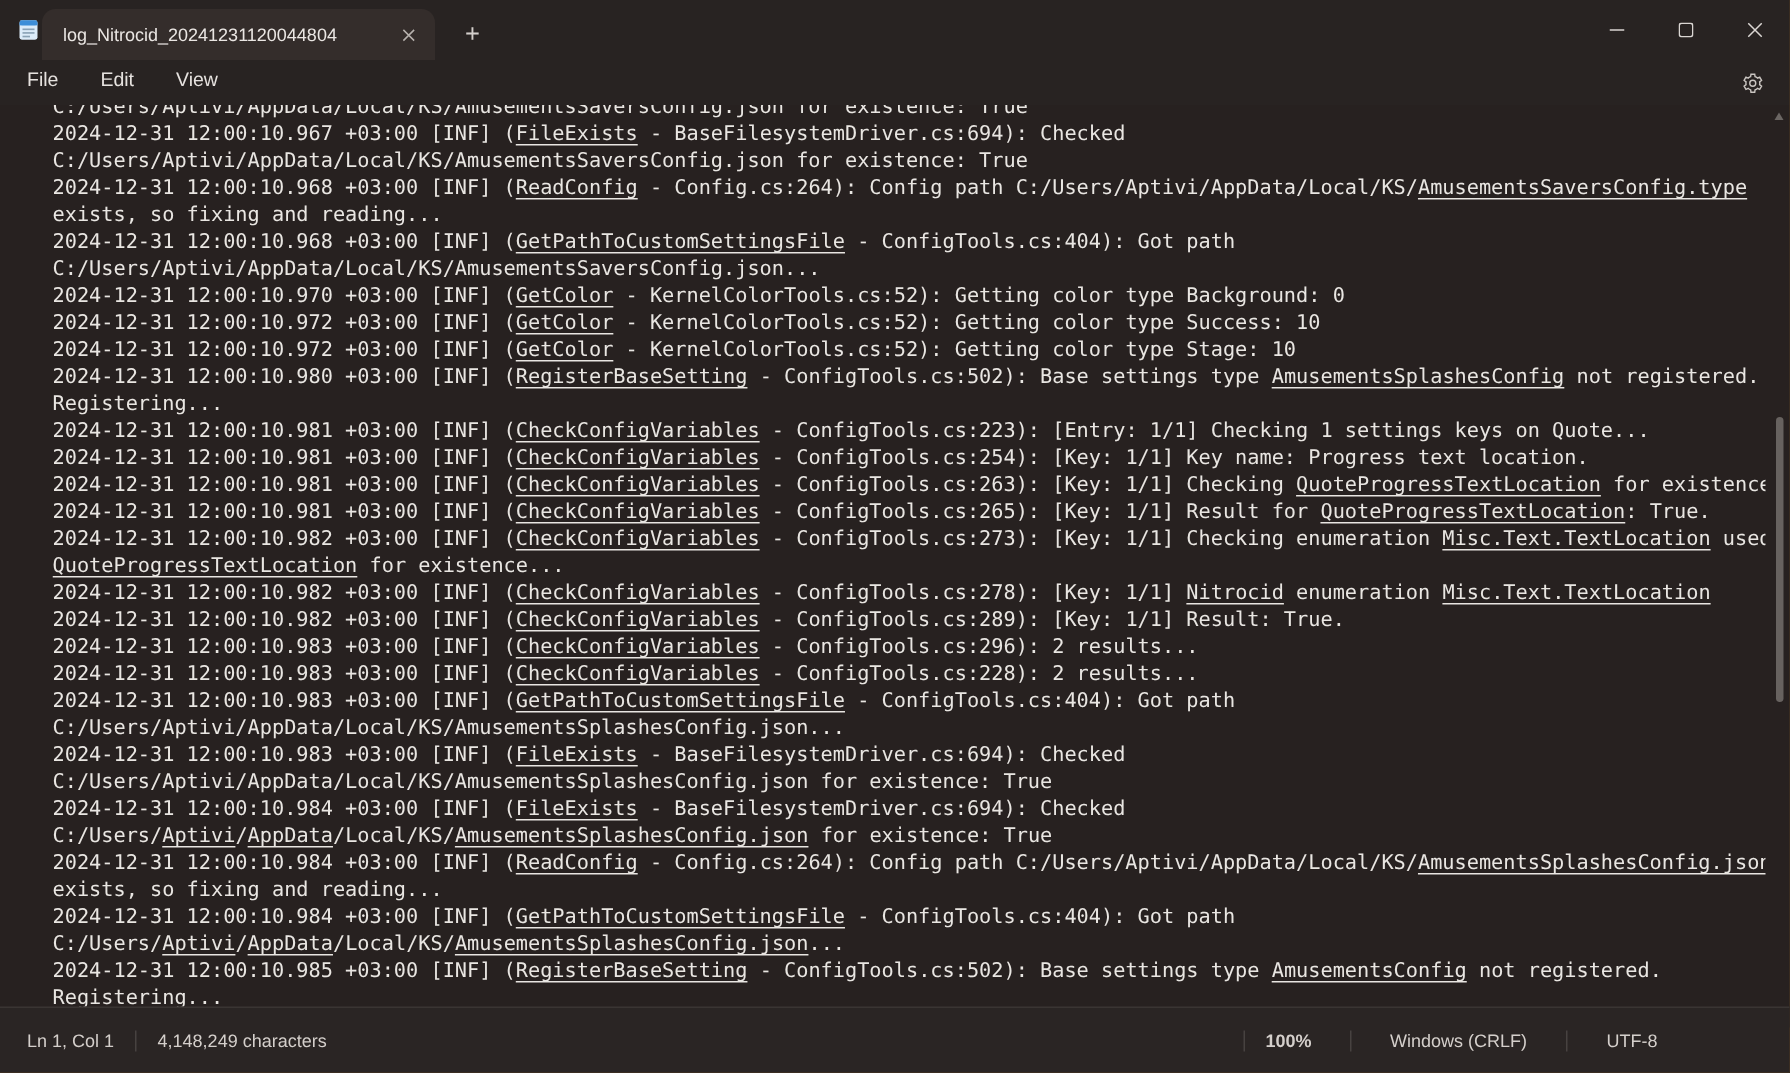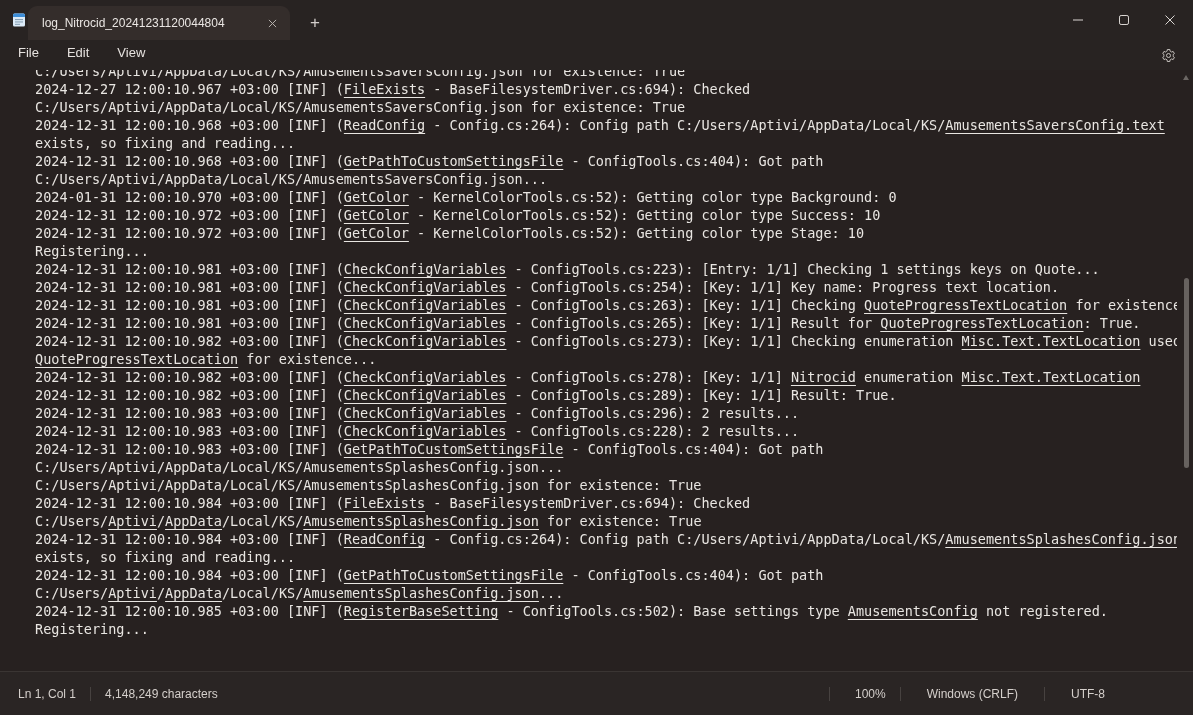--- a/index.html
+++ b/index.html
@@ -150,7 +150,7 @@
   <div class="editor">
     <div class="editor-content">
         <div class="line"><span>C:/Users/Aptivi/AppData/Local/KS/AmusementsSaversConfig.json for existence: True</span></div>
-        <div class="line"><span>2024-12-27 12:00:10.967 +03:00 [INF] (</span><span class="miss">FileExists</span><span> - BaseFilesystemDriver.cs:694): Checked</span></div>
+        <div class="line"><span>2024-12-31 12:00:10.967 +03:00 [INF] (</span><span class="miss">FileExists</span><span> - BaseFilesystemDriver.cs:694): Checked</span></div>
         <div class="line"><span>C:/Users/Aptivi/AppData/Local/KS/AmusementsSaversConfig.json for existence: True</span></div>
         <div class="line"><span>2024-12-31 12:00:10.968 +03:00 [INF] (</span><span class="miss">ReadConfig</span><span> - Config.cs:264): Config path C:/Users/Aptivi/AppData/Local/KS/</span><span class="miss">AmusementsSaversConfig.text</span></div>
         <div class="line"><span>exists, so fixing and reading...</span></div>

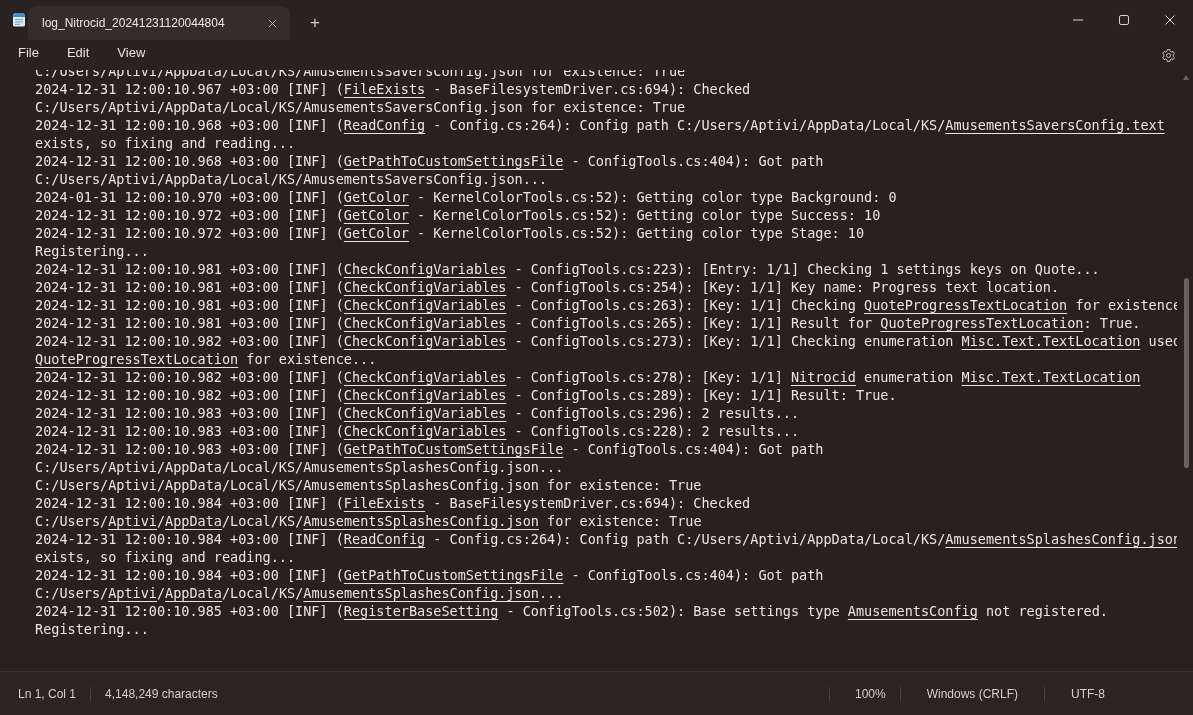--- a/index.html
+++ b/index.html
@@ -152,7 +152,7 @@
         <div class="line"><span>C:/Users/Aptivi/AppData/Local/KS/AmusementsSaversConfig.json for existence: True</span></div>
         <div class="line"><span>2024-12-31 12:00:10.967 +03:00 [INF] (</span><span class="miss">FileExists</span><span> - BaseFilesystemDriver.cs:694): Checked</span></div>
         <div class="line"><span>C:/Users/Aptivi/AppData/Local/KS/AmusementsSaversConfig.json for existence: True</span></div>
-        <div class="line"><span>2024-12-31 12:00:10.968 +03:00 [INF] (</span><span class="miss">ReadConfig</span><span> - Config.cs:264): Config path C:/Users/Aptivi/AppData/Local/KS/</span><span class="miss">AmusementsSaversConfig.text</span></div>
+        <div class="line"><span>2024-12-31 12:00:10.968 +03:00 [INF] (</span><span class="miss">ReadConfig</span><span> - Config.cs:264): Config path C:/Users/Aptivi/AppData/Local/KS/</span><span class="miss">AmusementsSaversConfig.type</span></div>
         <div class="line"><span>exists, so fixing and reading...</span></div>
         <div class="line"><span>2024-12-31 12:00:10.968 +03:00 [INF] (</span><span class="miss">GetPathToCustomSettingsFile</span><span> - ConfigTools.cs:404): Got path</span></div>
         <div class="line"><span>C:/Users/Aptivi/AppData/Local/KS/AmusementsSaversConfig.json...</span></div>

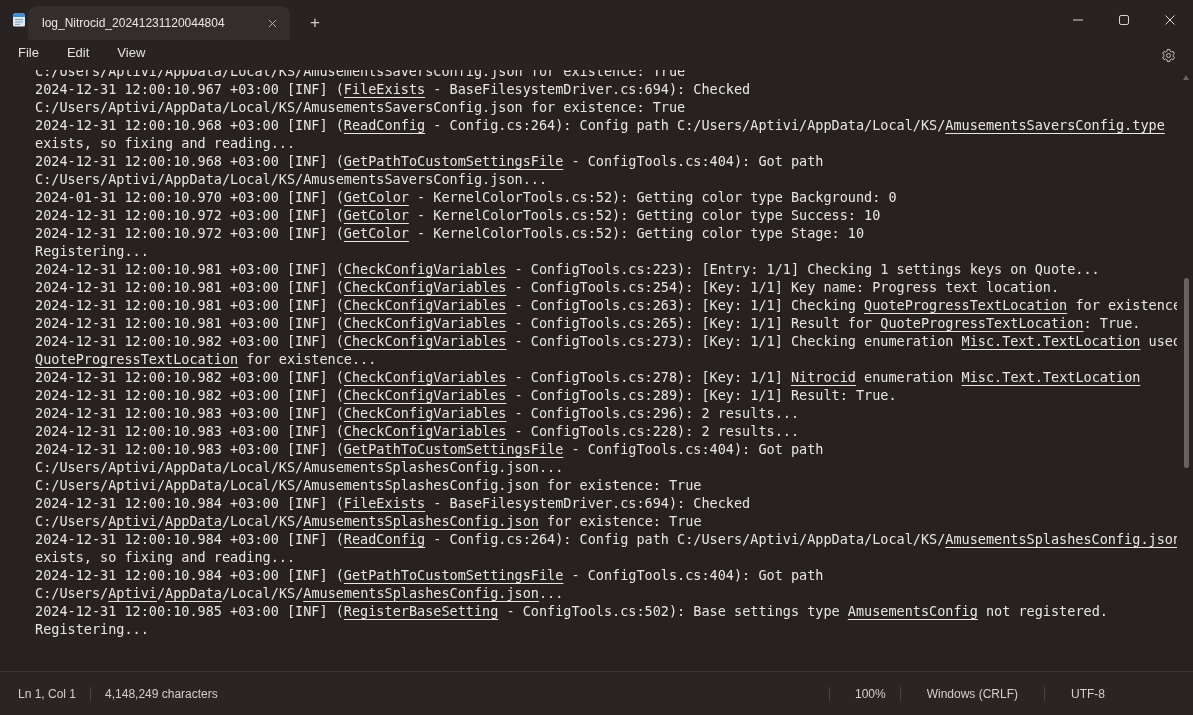--- a/index.html
+++ b/index.html
@@ -156,7 +156,7 @@
         <div class="line"><span>exists, so fixing and reading...</span></div>
         <div class="line"><span>2024-12-31 12:00:10.968 +03:00 [INF] (</span><span class="miss">GetPathToCustomSettingsFile</span><span> - ConfigTools.cs:404): Got path</span></div>
         <div class="line"><span>C:/Users/Aptivi/AppData/Local/KS/AmusementsSaversConfig.json...</span></div>
-        <div class="line"><span>2024-01-31 12:00:10.970 +03:00 [INF] (</span><span class="miss">GetColor</span><span> - KernelColorTools.cs:52): Getting color type Background: 0</span></div>
+        <div class="line"><span>2024-12-31 12:00:10.970 +03:00 [INF] (</span><span class="miss">GetColor</span><span> - KernelColorTools.cs:52): Getting color type Background: 0</span></div>
         <div class="line"><span>2024-12-31 12:00:10.972 +03:00 [INF] (</span><span class="miss">GetColor</span><span> - KernelColorTools.cs:52): Getting color type Success: 10</span></div>
         <div class="line"><span>2024-12-31 12:00:10.972 +03:00 [INF] (</span><span class="miss">GetColor</span><span> - KernelColorTools.cs:52): Getting color type Stage: 10</span></div>
         <div class="line"><span>Registering...</span></div>

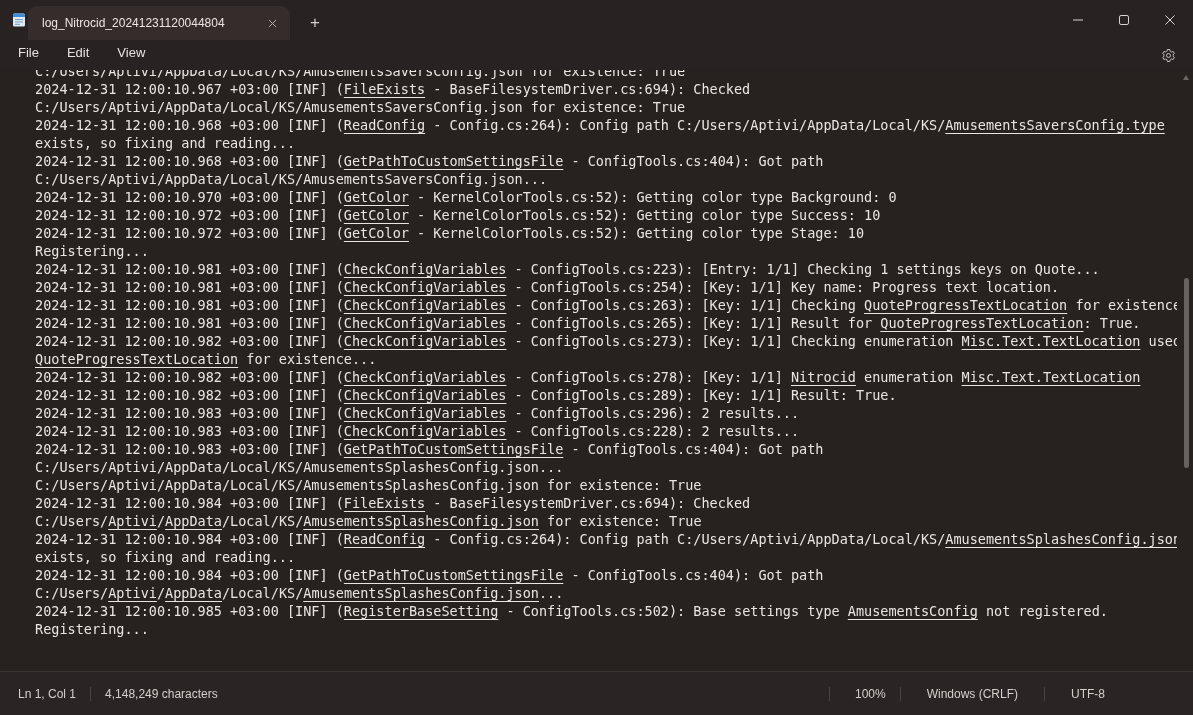--- a/index.html
+++ b/index.html
@@ -159,6 +159,7 @@
         <div class="line"><span>2024-12-31 12:00:10.970 +03:00 [INF] (</span><span class="miss">GetColor</span><span> - KernelColorTools.cs:52): Getting color type Background: 0</span></div>
         <div class="line"><span>2024-12-31 12:00:10.972 +03:00 [INF] (</span><span class="miss">GetColor</span><span> - KernelColorTools.cs:52): Getting color type Success: 10</span></div>
         <div class="line"><span>2024-12-31 12:00:10.972 +03:00 [INF] (</span><span class="miss">GetColor</span><span> - KernelColorTools.cs:52): Getting color type Stage: 10</span></div>
+        <div class="line"><span>2024-12-31 12:00:10.980 +03:00 [INF] (</span><span class="miss">RegisterBaseSetting</span><span> - ConfigTools.cs:502): Base settings type </span><span class="miss">AmusementsSplashesConfig</span><span> not registered.</span></div>
         <div class="line"><span>Registering...</span></div>
         <div class="line"><span>2024-12-31 12:00:10.981 +03:00 [INF] (</span><span class="miss">CheckConfigVariables</span><span> - ConfigTools.cs:223): [Entry: 1/1] Checking 1 settings keys on Quote...</span></div>
         <div class="line"><span>2024-12-31 12:00:10.981 +03:00 [INF] (</span><span class="miss">CheckConfigVariables</span><span> - ConfigTools.cs:254): [Key: 1/1] Key name: Progress text location.</span></div>

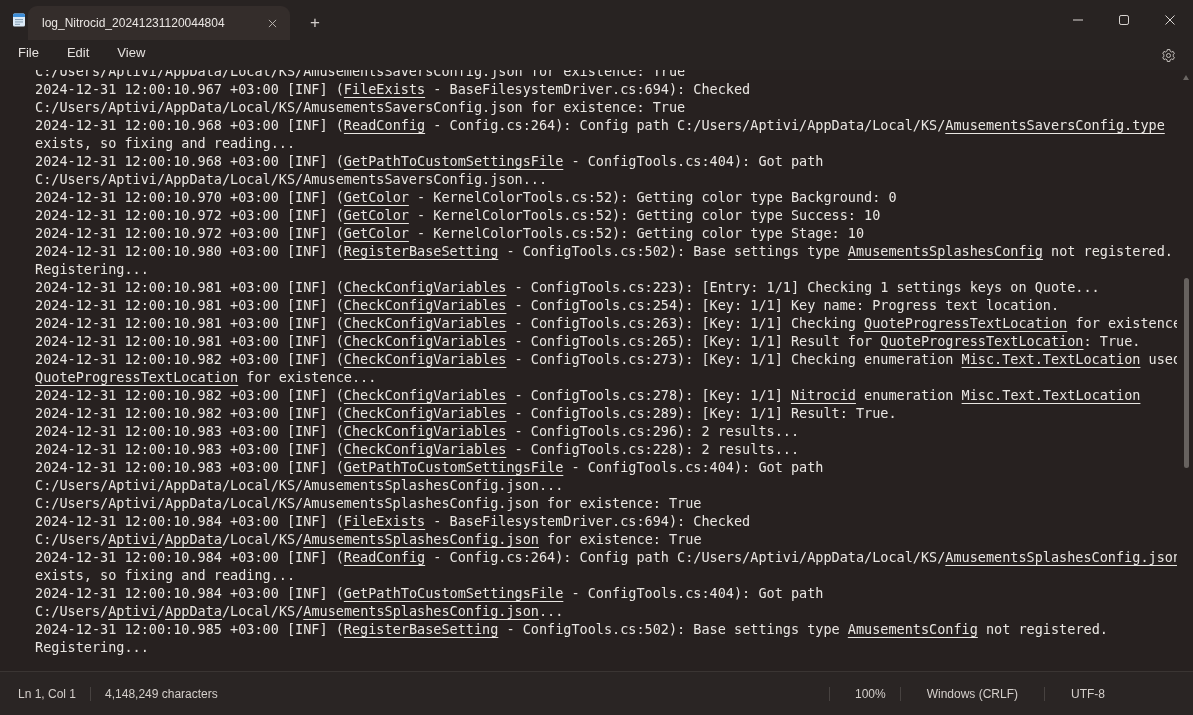--- a/index.html
+++ b/index.html
@@ -173,6 +173,7 @@
         <div class="line"><span>2024-12-31 12:00:10.983 +03:00 [INF] (</span><span class="miss">CheckConfigVariables</span><span> - ConfigTools.cs:228): 2 results...</span></div>
         <div class="line"><span>2024-12-31 12:00:10.983 +03:00 [INF] (</span><span class="miss">GetPathToCustomSettingsFile</span><span> - ConfigTools.cs:404): Got path</span></div>
         <div class="line"><span>C:/Users/Aptivi/AppData/Local/KS/AmusementsSplashesConfig.json...</span></div>
+        <div class="line"><span>2024-12-31 12:00:10.983 +03:00 [INF] (</span><span class="miss">FileExists</span><span> - BaseFilesystemDriver.cs:694): Checked</span></div>
         <div class="line"><span>C:/Users/Aptivi/AppData/Local/KS/AmusementsSplashesConfig.json for existence: True</span></div>
         <div class="line"><span>2024-12-31 12:00:10.984 +03:00 [INF] (</span><span class="miss">FileExists</span><span> - BaseFilesystemDriver.cs:694): Checked</span></div>
         <div class="line"><span>C:/Users/</span><span class="miss">Aptivi</span><span>/</span><span class="miss">AppData</span><span>/Local/KS/</span><span class="miss">AmusementsSplashesConfig.json</span><span> for existence: True</span></div>

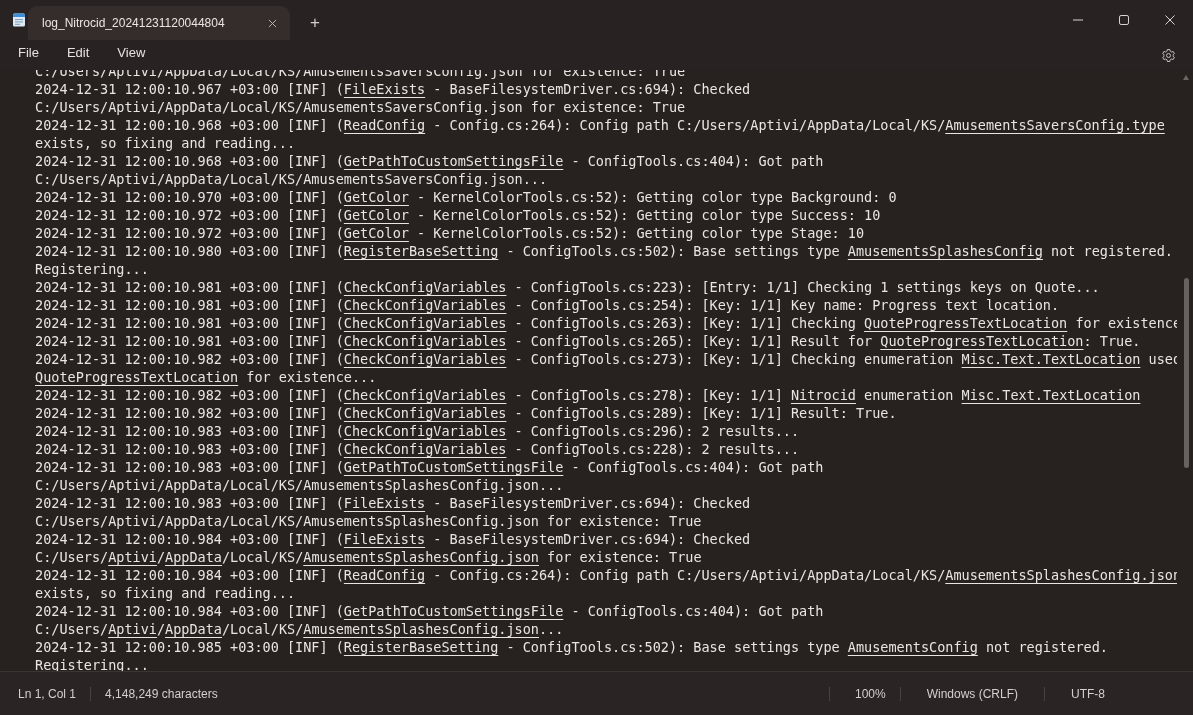--- a/index.html
+++ b/index.html
@@ -79,7 +79,7 @@
   .sb-first{padding-left:18px;}
   .sb-div{width:1px;height:14px;background:#474240;flex:none;}
   .sb-spacer{flex:1;}
-  .sb-zoom{width:42px;text-align:right;}
+  .sb-zoom{width:42px;text-align:left;font-weight:bold;}
   .sb-eol{padding:0 26px;}
   .sb-enc{padding:0 26px;}
   .sb-end-pad{width:62px;flex:none;}

